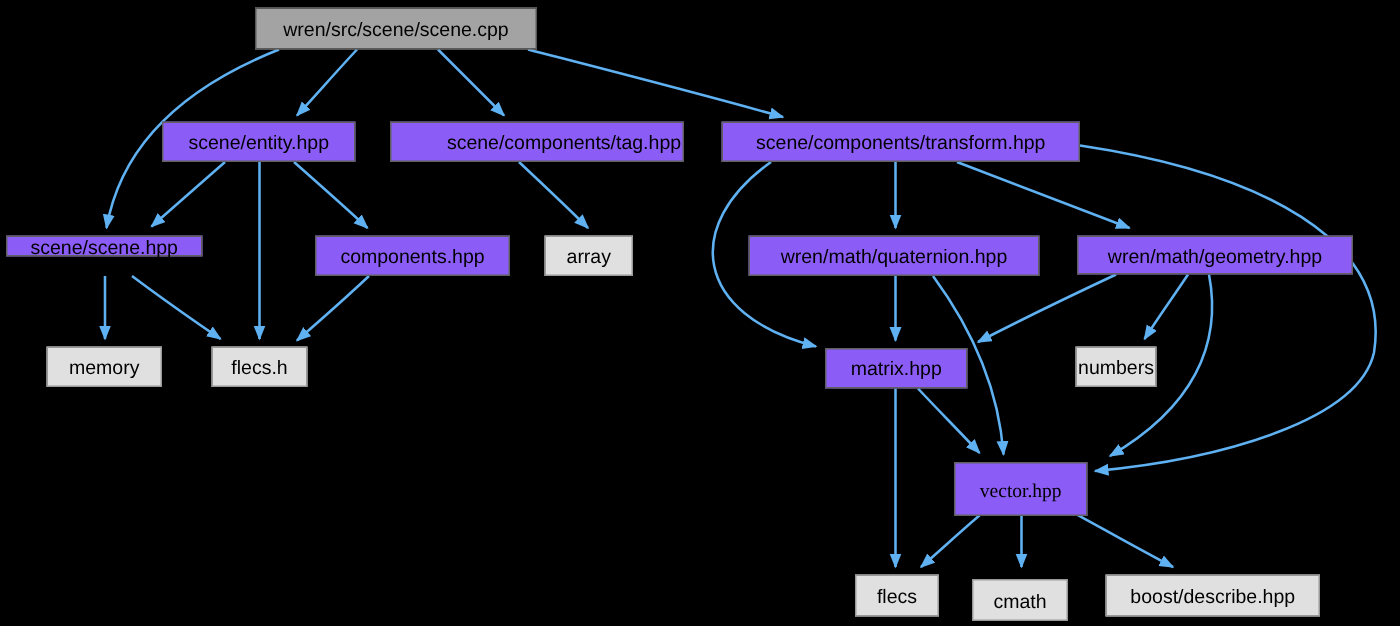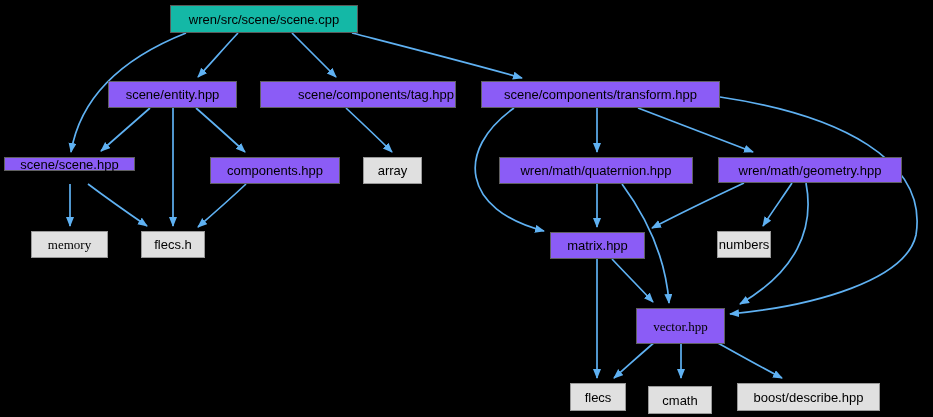--- a/index.html
+++ b/index.html
@@ -24,7 +24,7 @@
     white-space: nowrap;
     cursor: pointer;
   }
-  .node.root     { background: #14b8a6; border: 1.5px solid #5a5a5a; }
+  .node.root     { background: #a3a3a3; border: 1.5px solid #5a5a5a; }
   .node.internal { background: #8b5cf6; border: 1.4px solid #606060; }
   .node.system   { background: #e0e0e0; border: 1.4px solid #999999; }
 </style>

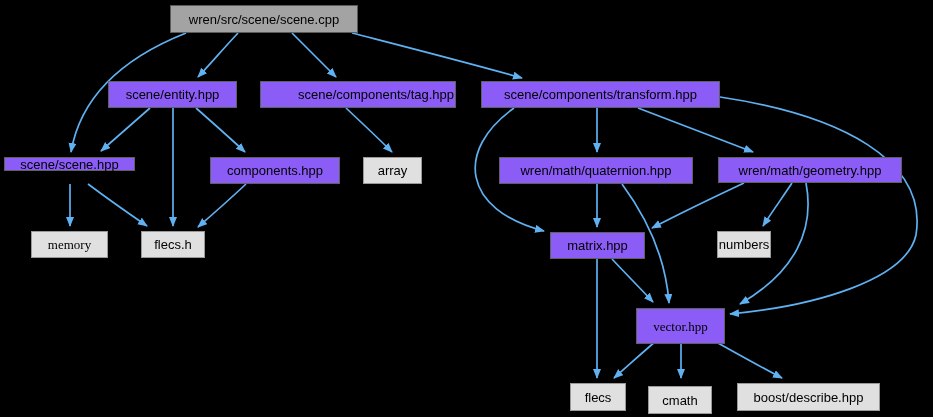--- a/index.html
+++ b/index.html
@@ -74,7 +74,7 @@
       <div class="node system" style="left: 363px; top: 157px; width: 59px; height: 27px;">array</div>
       <div class="node internal" style="left: 499px; top: 157px; width: 194px; height: 27px; text-align: right;">wren/math/quaternion.hpp</div>
       <div class="node internal" style="left: 718px; top: 157px; width: 184px; height: 26px;">wren/math/geometry.hpp</div>
-      <div class="node system" style="left: 31px; top: 231px; width: 77px; height: 27px; font-family: Liberation Serif, serif;">memory</div>
+      <div class="node system" style="left: 31px; top: 231px; width: 77px; height: 27px;">memory</div>
       <div class="node system" style="left: 141px; top: 231px; width: 64px; height: 27px;">flecs.h</div>
       <div class="node internal" style="left: 550px; top: 232px; width: 95px; height: 27px;">matrix.hpp</div>
       <div class="node system" style="left: 717px; top: 231px; width: 54px; height: 27px;">numbers</div>

